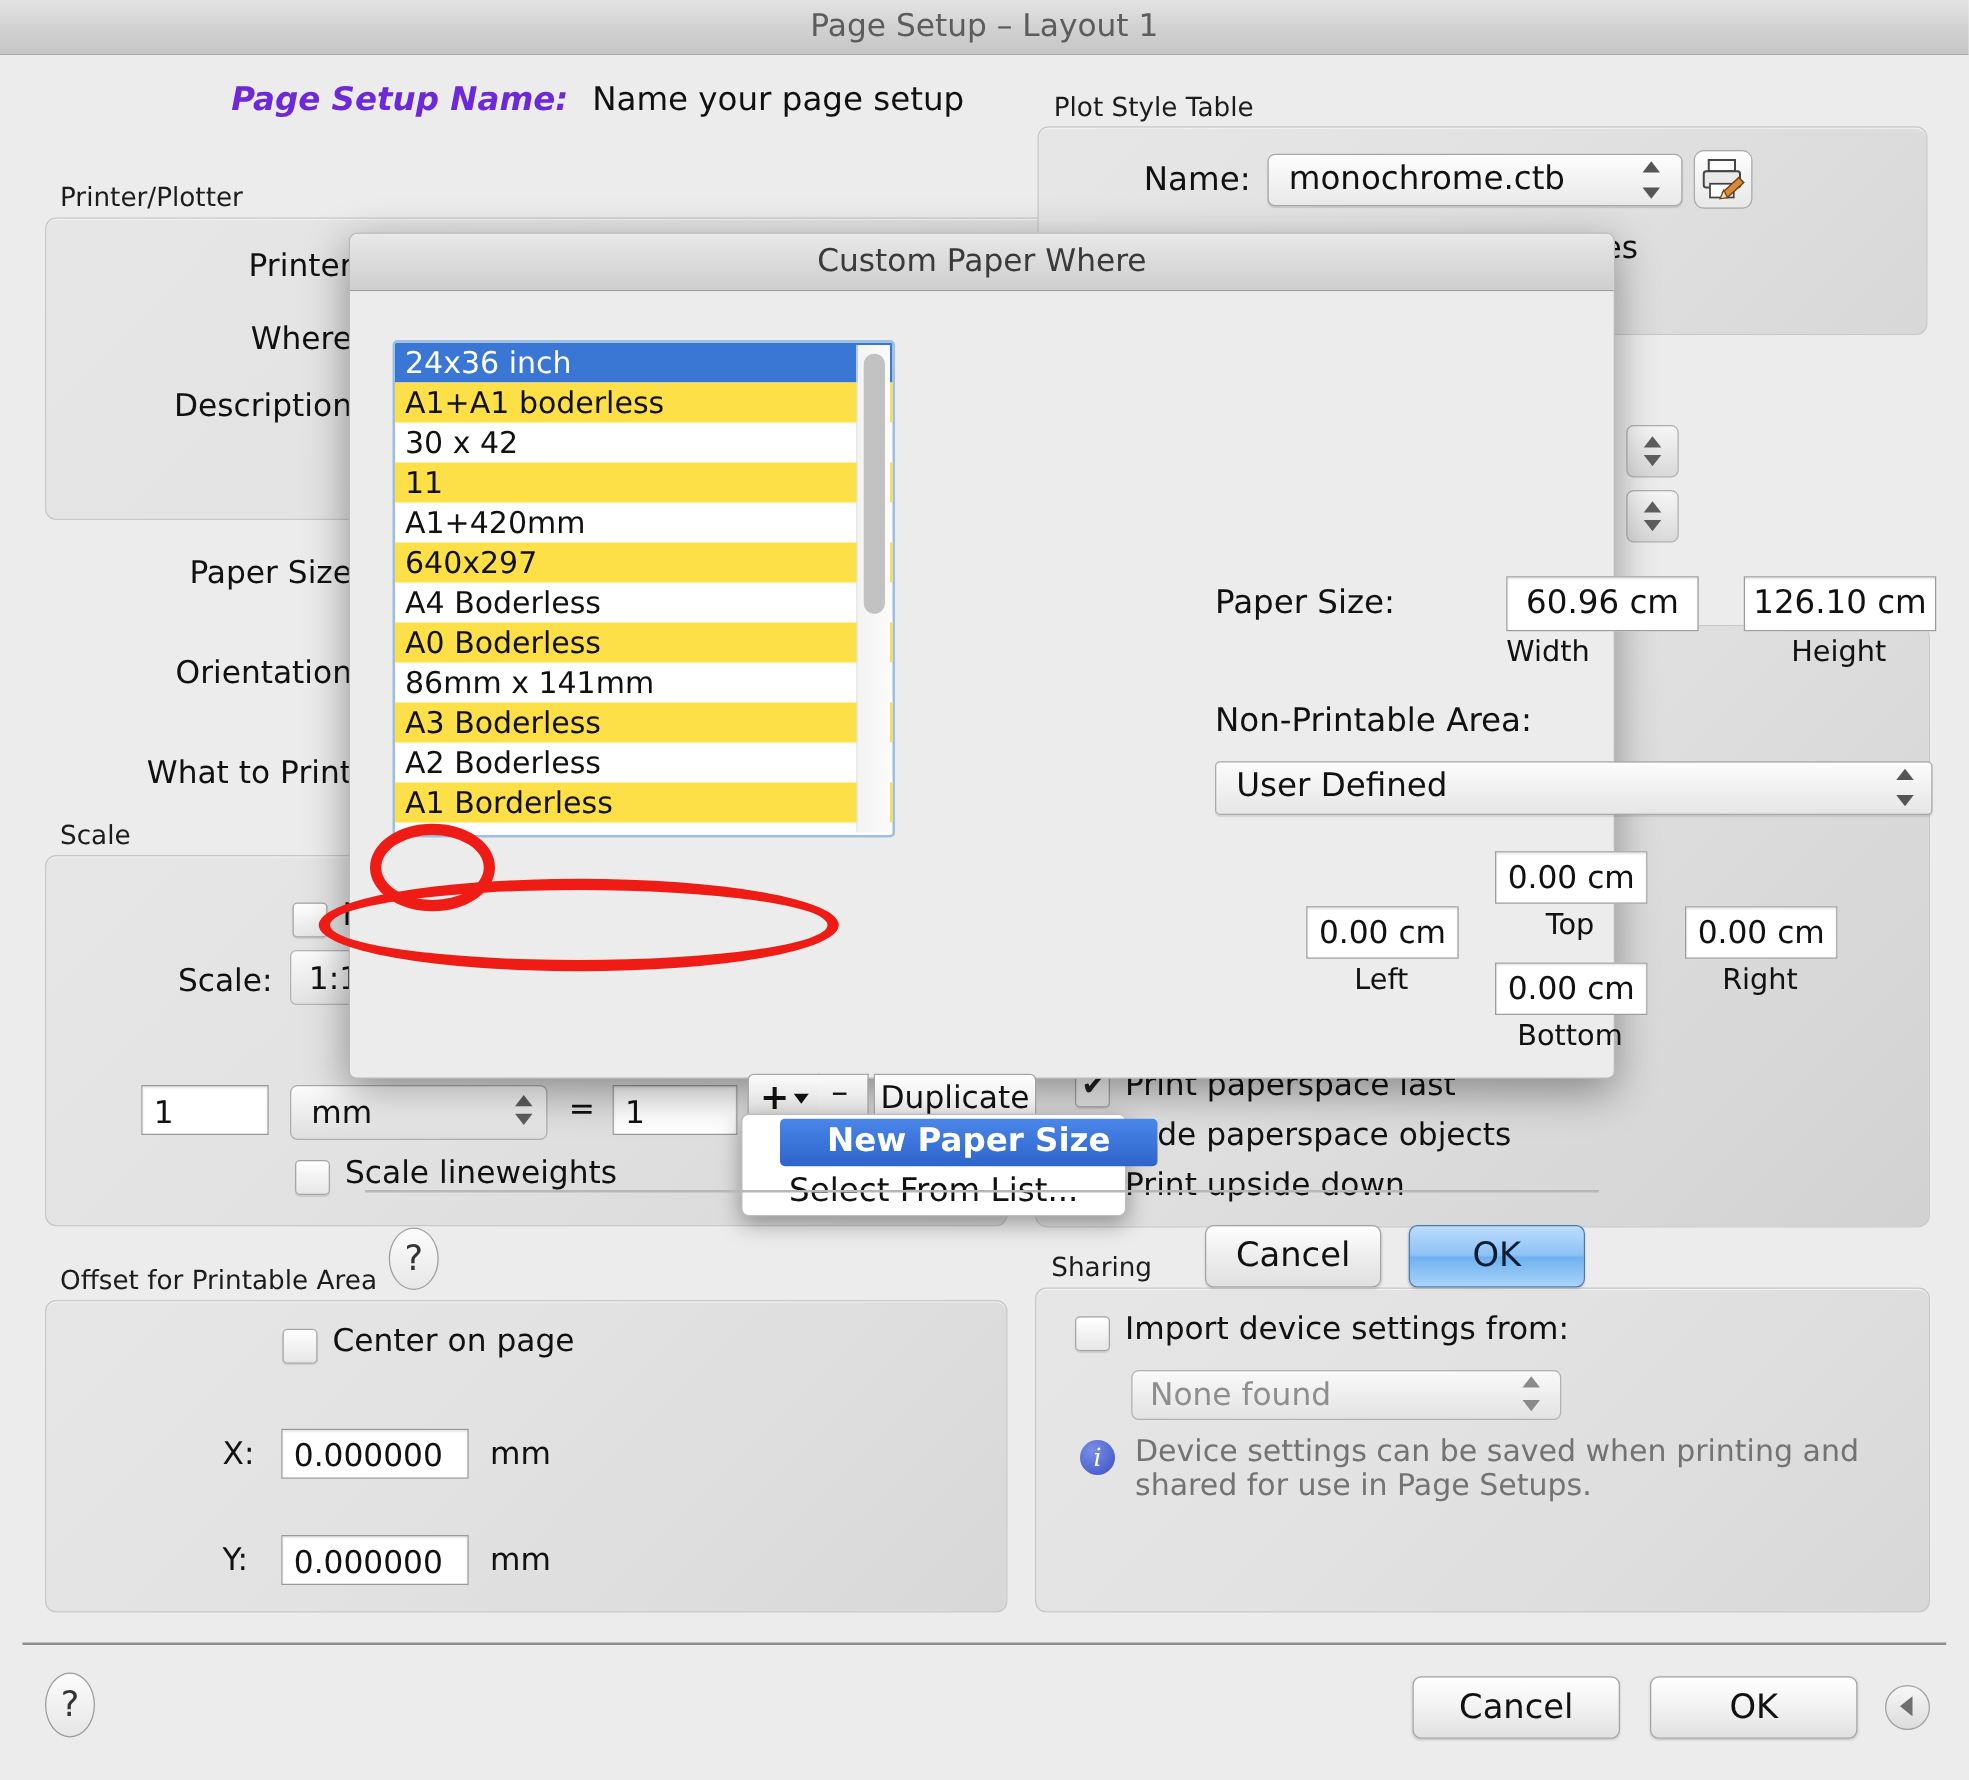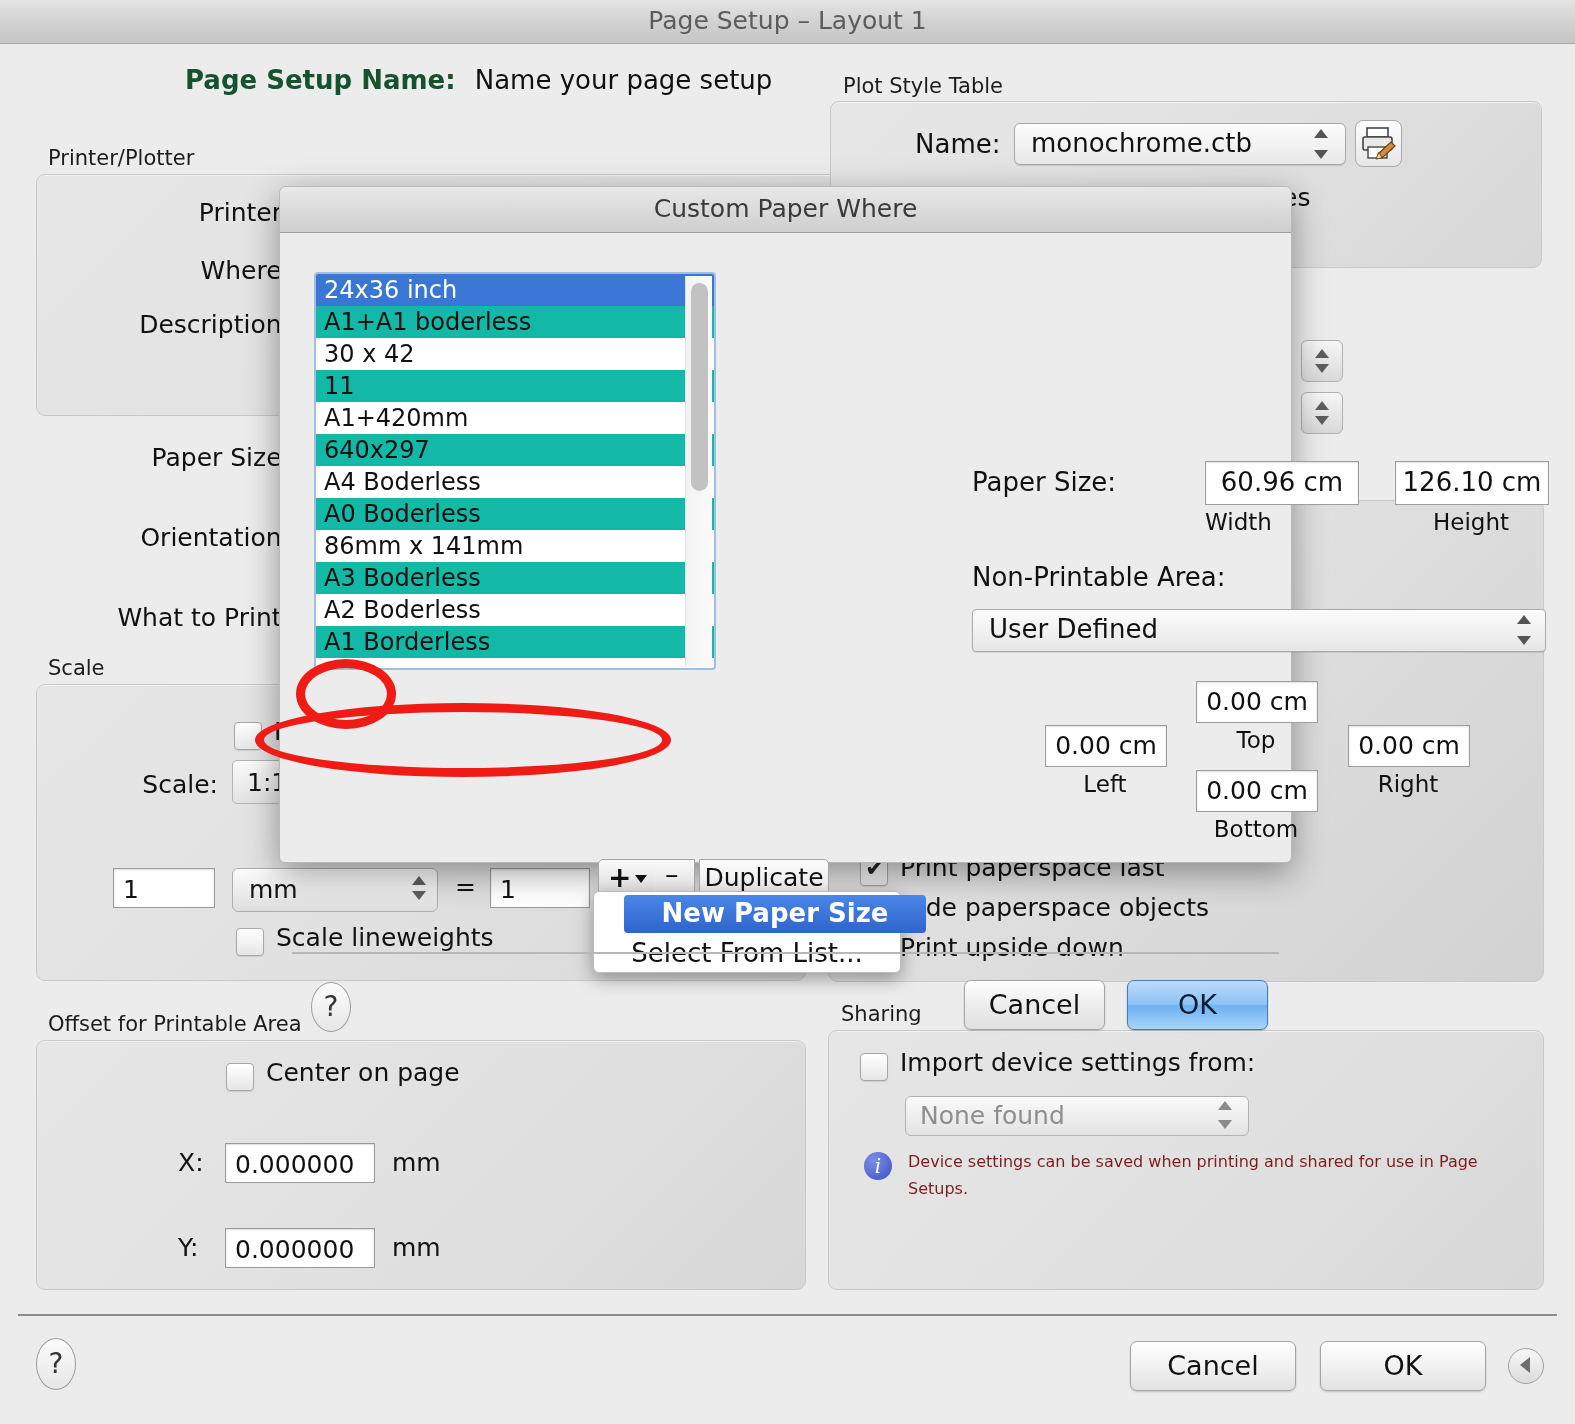--- a/index.html
+++ b/index.html
@@ -27,7 +27,7 @@
 
   
   #ps-name-row{position:absolute;left:185px;top:65px;}
-  #ps-name-label{font-size:26px;font-weight:bold;color:#14532d;}
+  #ps-name-label{font-size:26px;font-weight:bold;color:#6d28d9;font-style:italic;}
   #ps-name-value{font-size:26px;color:#101010;margin-left:14px;font-weight:400;}
 
   

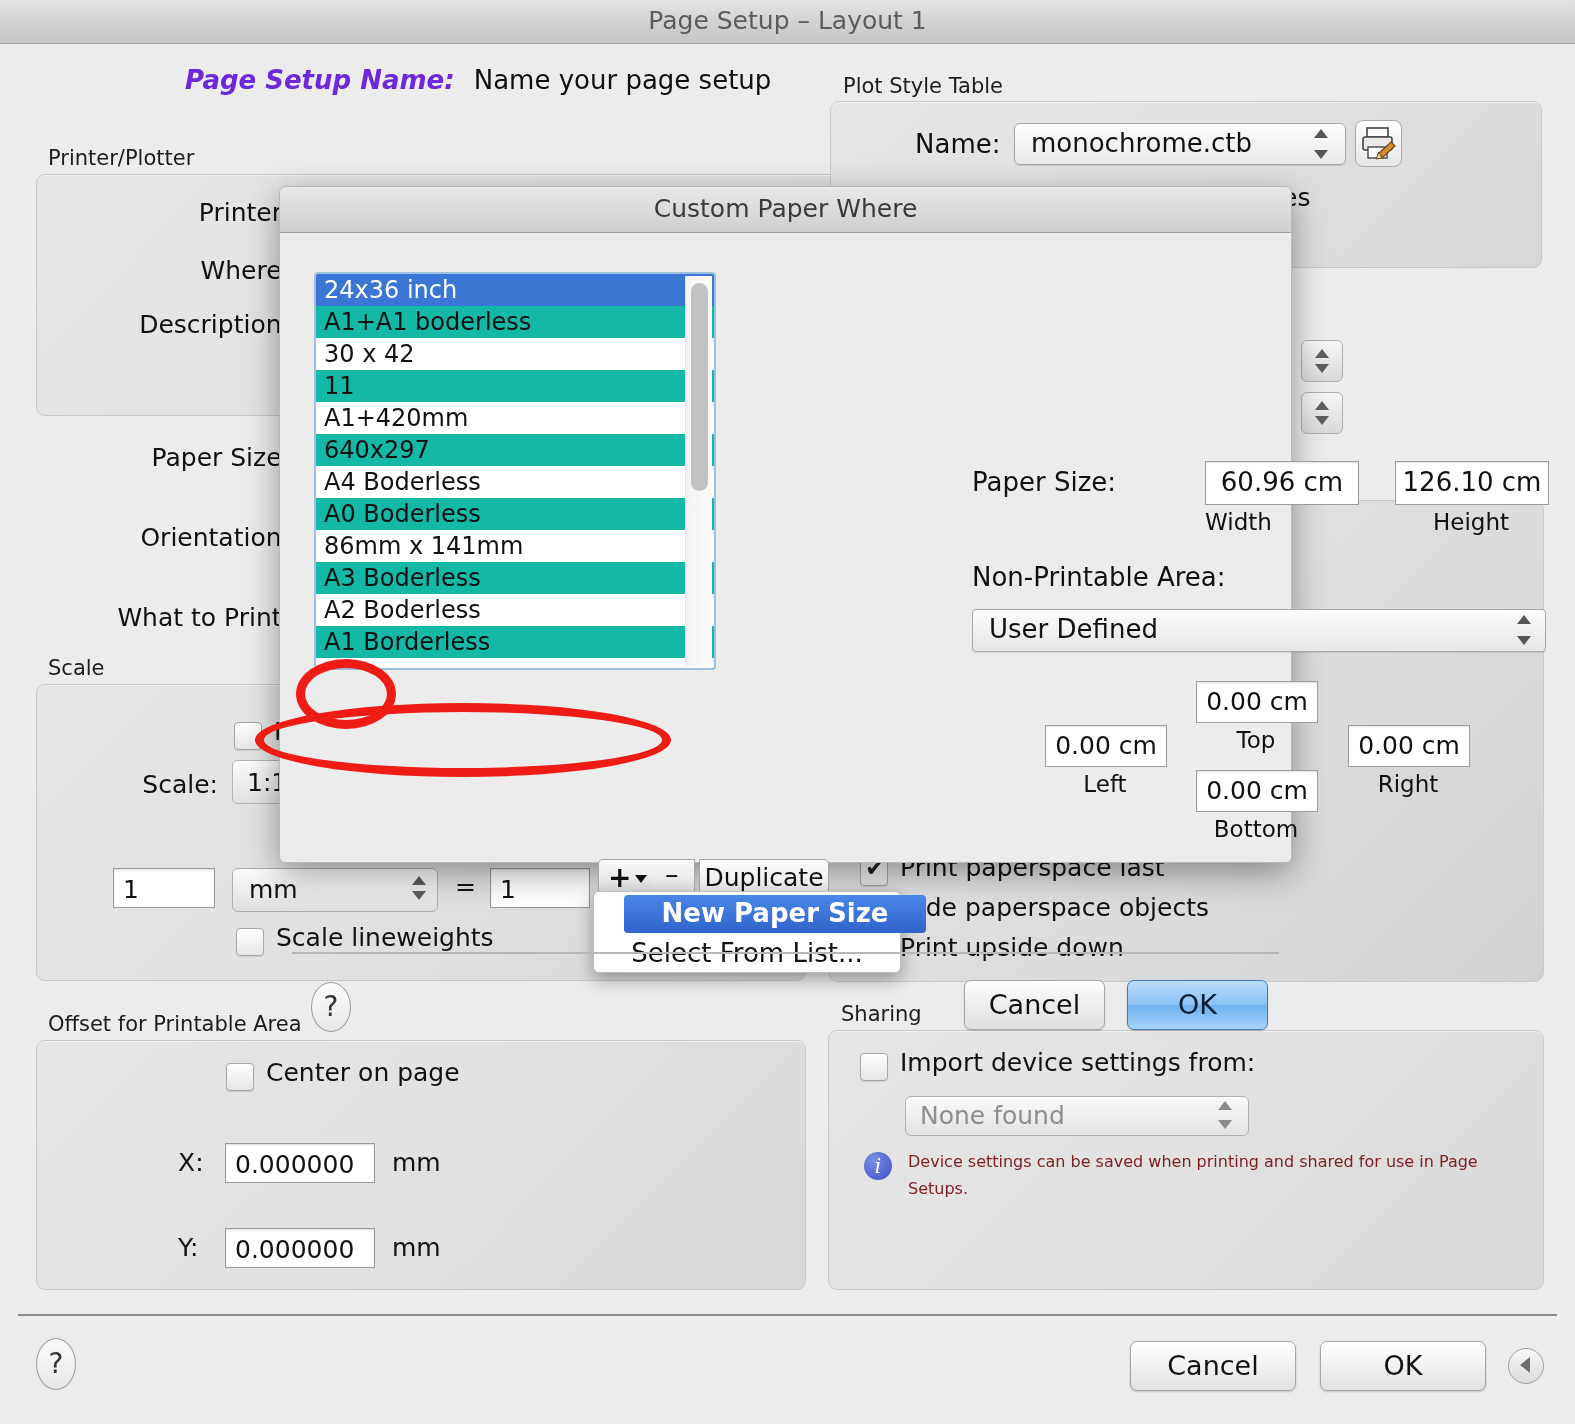--- a/index.html
+++ b/index.html
@@ -169,7 +169,7 @@
     box-shadow:inset 0 1px 2px rgba(0,0,0,.10);}
   .list-row{height:32px;line-height:32px;padding-left:8px;font-size:24px;color:#111;
     white-space:nowrap;overflow:hidden;}
-  .list-row.alt{background:#14b8a6;}
+  .list-row.alt{background:#fde047;}
   .list-row.sel{background:#3a76d3;color:#fff;}
 
   #list-scroll-track{position:absolute;right:2px;top:2px;width:26px;height:390px;

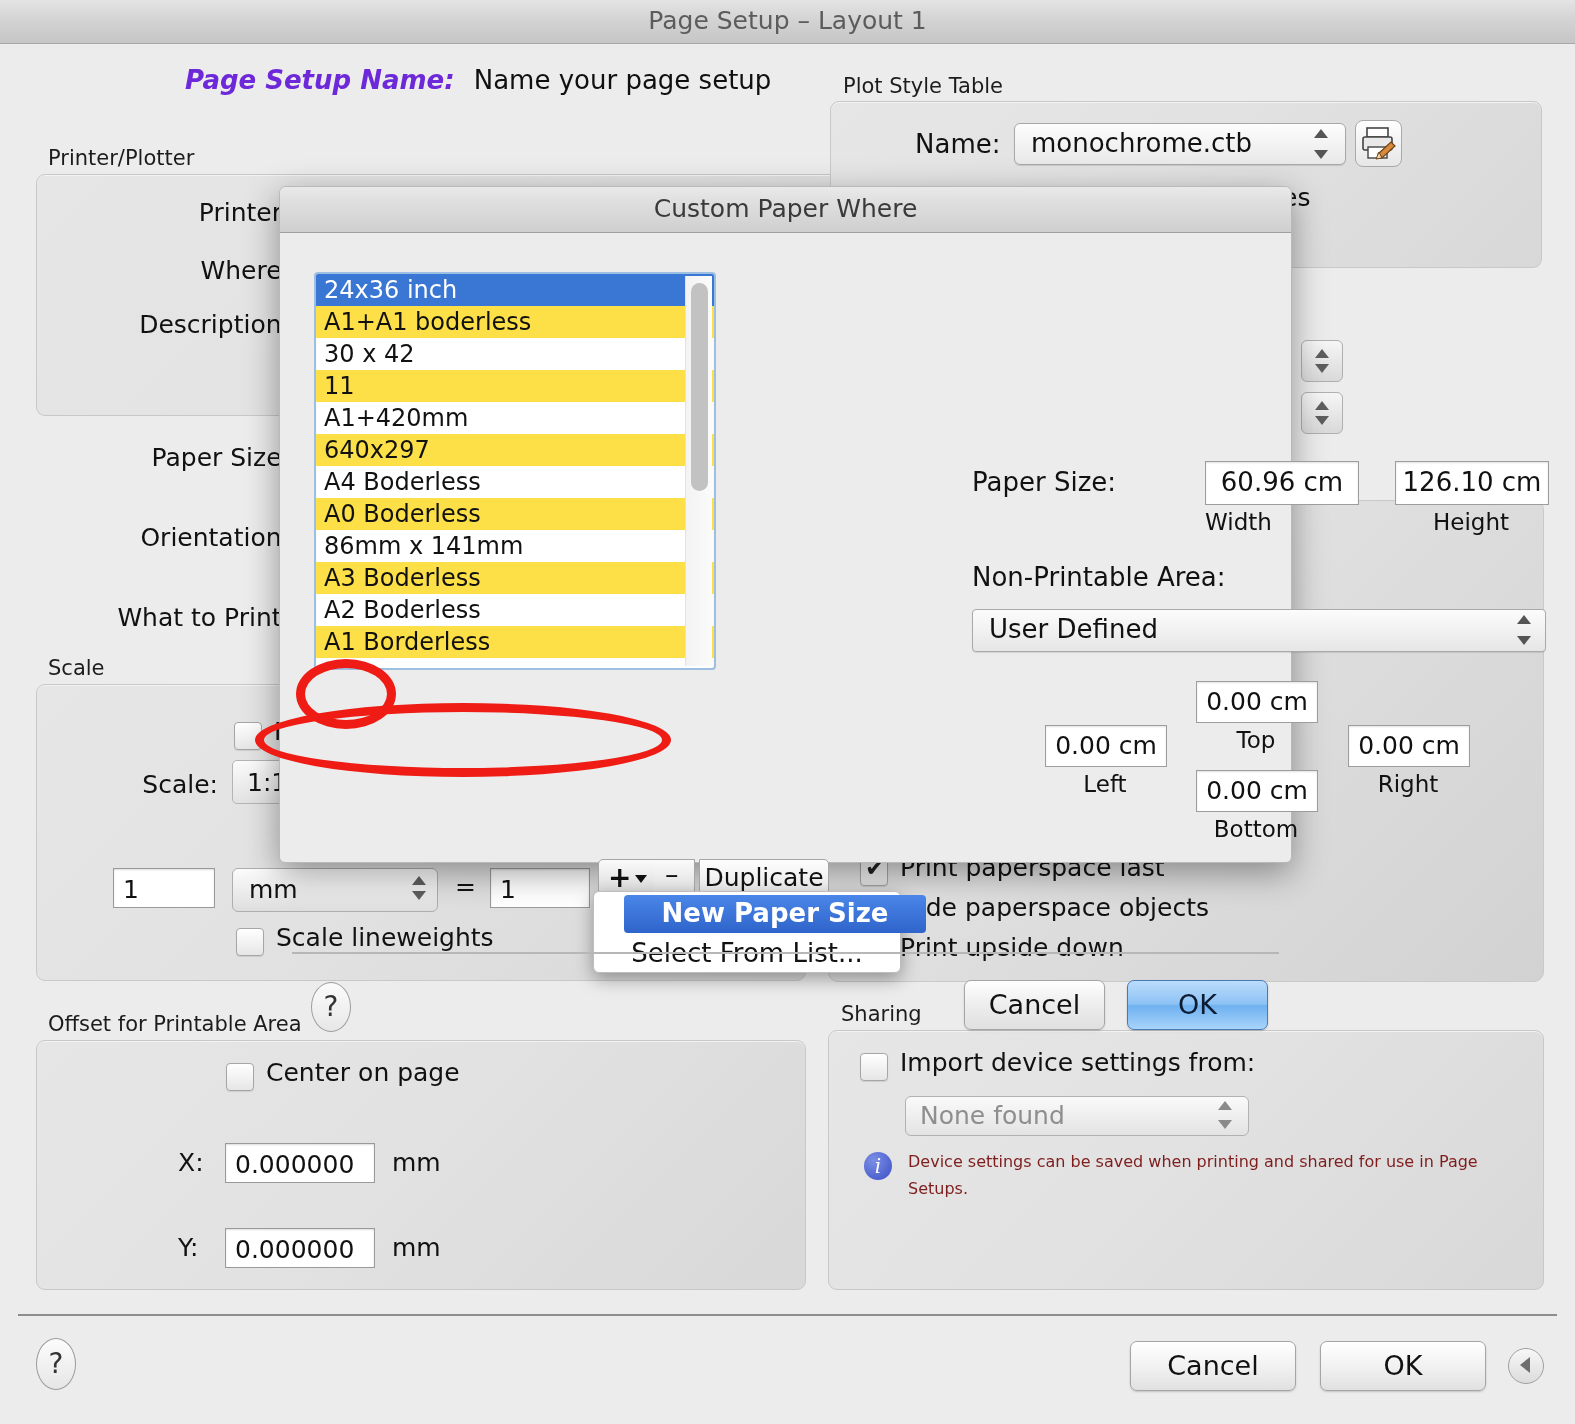--- a/index.html
+++ b/index.html
@@ -136,7 +136,7 @@
   #info-icon{position:absolute;left:864px;top:1152px;width:28px;height:28px;border-radius:50%;
     background:radial-gradient(circle at 35% 30%,#7b8fe6,#3b4fc6);color:#fff;font-size:20px;
     font-style:italic;text-align:center;line-height:28px;font-family:"DejaVu Serif",serif;}
-  #info-text{position:absolute;left:908px;top:1148px;width:600px;font-size:16px;color:#7f1d1d;line-height:27px;}
+  #info-text{position:absolute;left:908px;top:1148px;width:600px;font-size:24px;color:#737373;line-height:27px;}
 
   
   #bottom-sep{position:absolute;left:18px;top:1314px;width:1539px;height:2px;background:#8d8d8d;}

